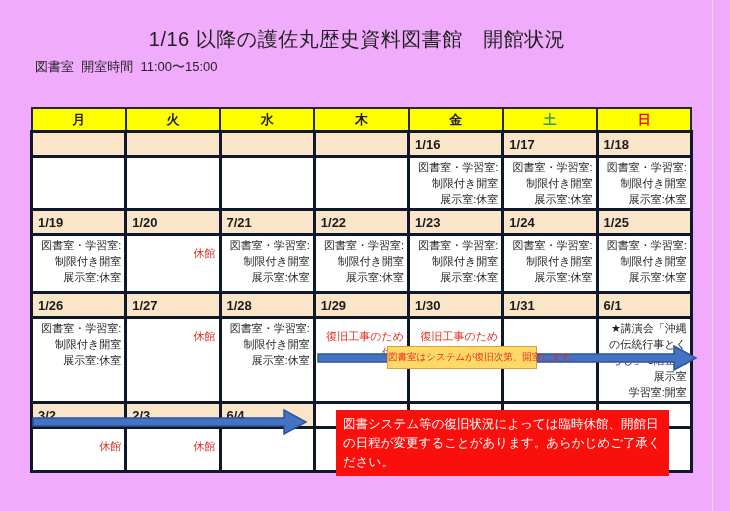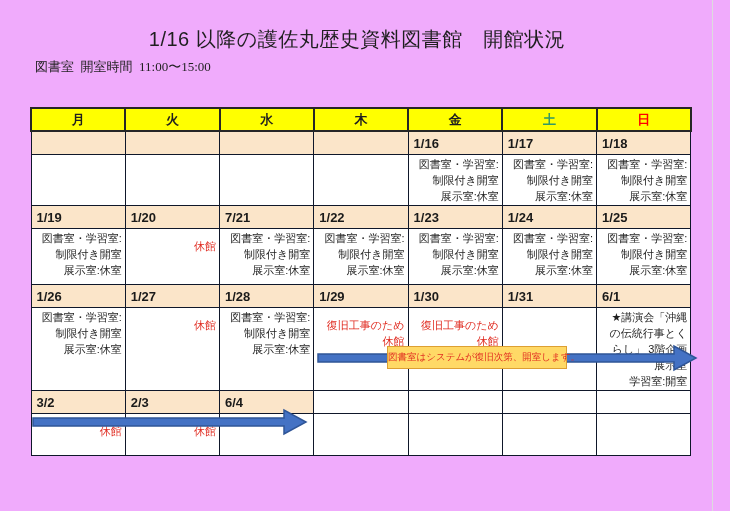--- a/index.html
+++ b/index.html
@@ -13,7 +13,7 @@
     font-size:20px;font-weight:400;letter-spacing:.5px;color:#1f1f1f;
   }
   .info-line{position:absolute;left:35px;font-size:13px;color:#1f1f1f;white-space:pre;}
-  .info-1{top:58px;font-family:Liberation Serif, serif;}
+  .info-1{top:58px;}
   .info-2{top:76px;}
 
   table.cal{

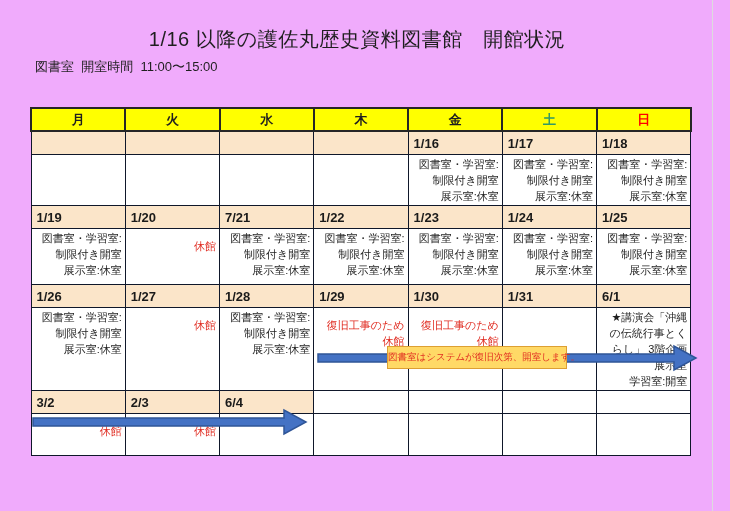--- a/index.html
+++ b/index.html
@@ -28,7 +28,7 @@
   }
   table.cal th.sat{color:#339966;}
   table.cal th.sun{color:#FF0000;}
-  table.cal td{border:1px solid #0f172a;padding:0;background:#ffffff;vertical-align:top;}
+  table.cal td{border:3px solid #0f172a;padding:0;background:#ffffff;vertical-align:top;}
   tr.r-date td{
     background:#FBE5C9;height:21px;font-size:13px;font-weight:600;
     padding:1px 0 0 5px;vertical-align:middle;color:#1a1a1a;

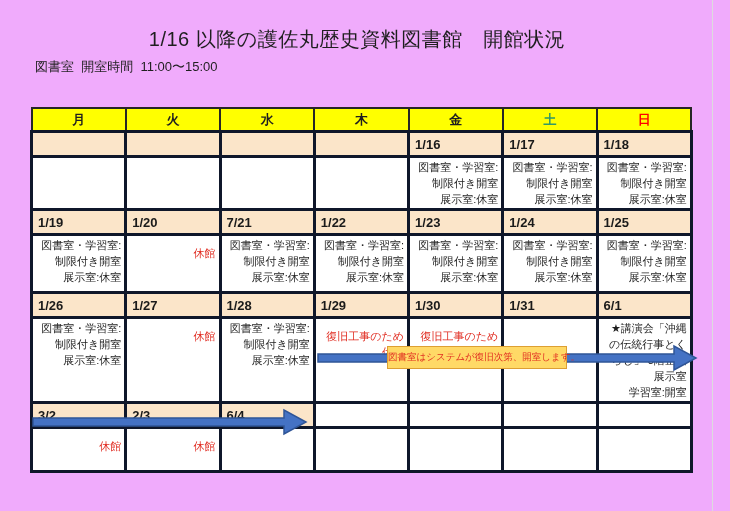--- a/index.html
+++ b/index.html
@@ -50,7 +50,7 @@
   .arrow-2{left:30px;top:408px;}
 
   .callout{
-    position:absolute;left:387px;top:346px;width:180px;height:23px;z-index:5;
+    position:absolute;left:387px;top:346px;width:150px;height:23px;z-index:5;
     background:#FFD966;border:1.5px solid #DD9F33;box-sizing:border-box;
     font-size:9.5px;line-height:19px;text-align:left;white-space:nowrap;
     color:#E02B20;

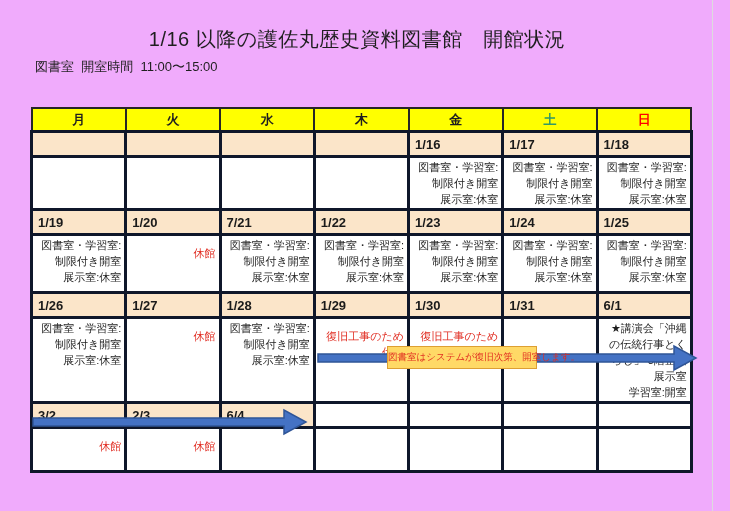--- a/index.html
+++ b/index.html
@@ -246,6 +246,7 @@
 
   <div class="callout">図書室はシステムが復旧次第、開室します。</div>
 
+  <div class="notice">図書システム等の復旧状況によっては臨時休館、開館日の日程が変更することがあります。あらかじめご了承ください。</div>
 
   <div class="page-edge"></div>
 </div>

